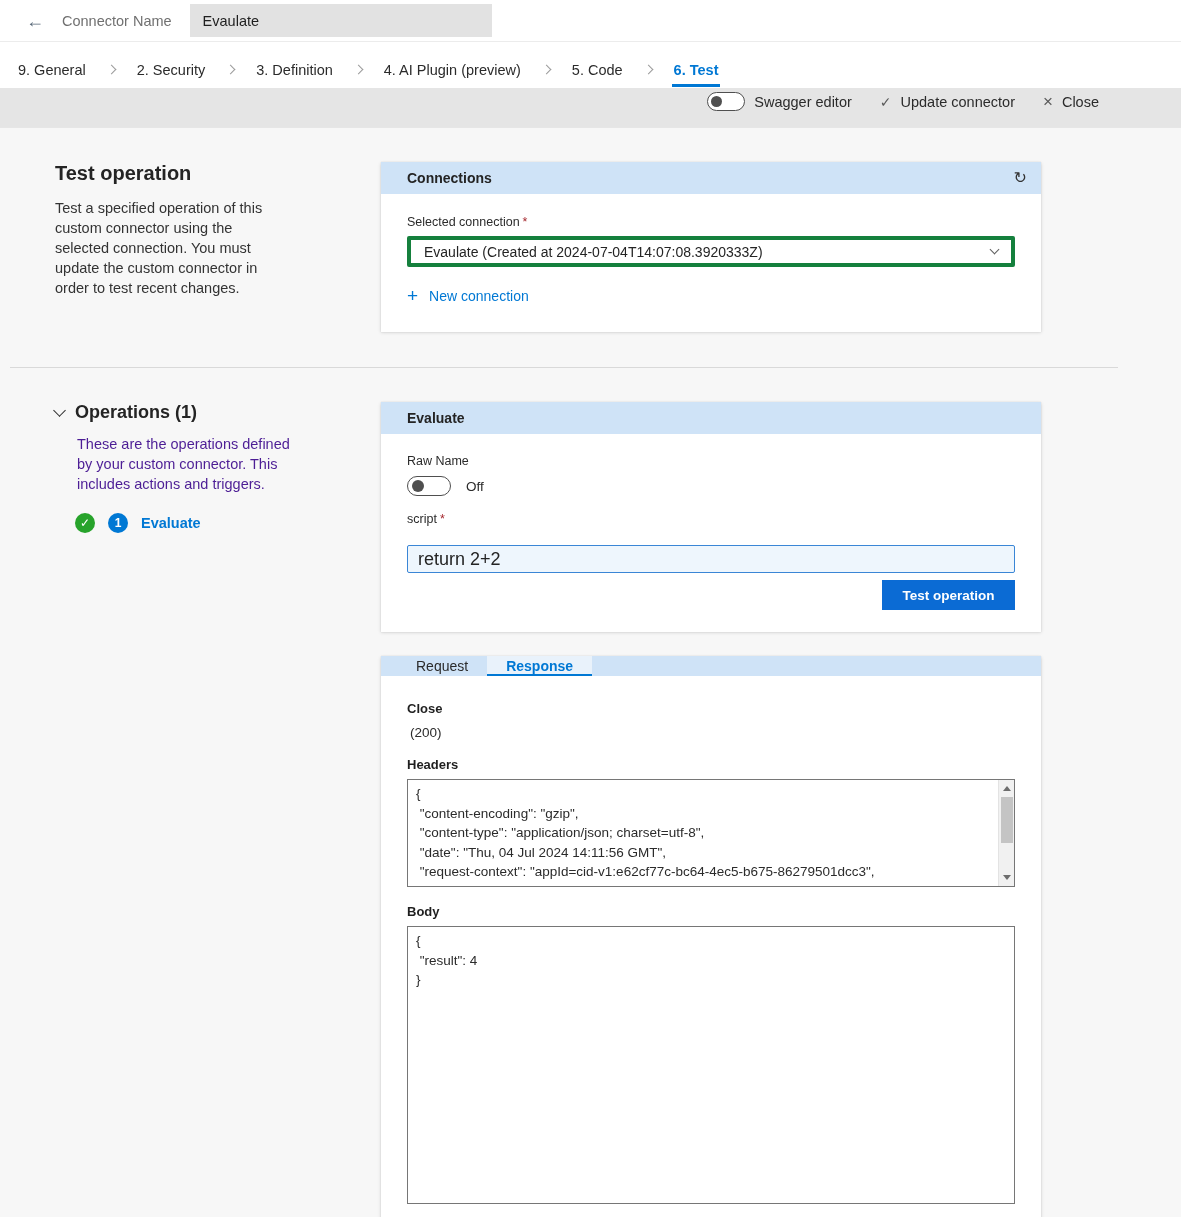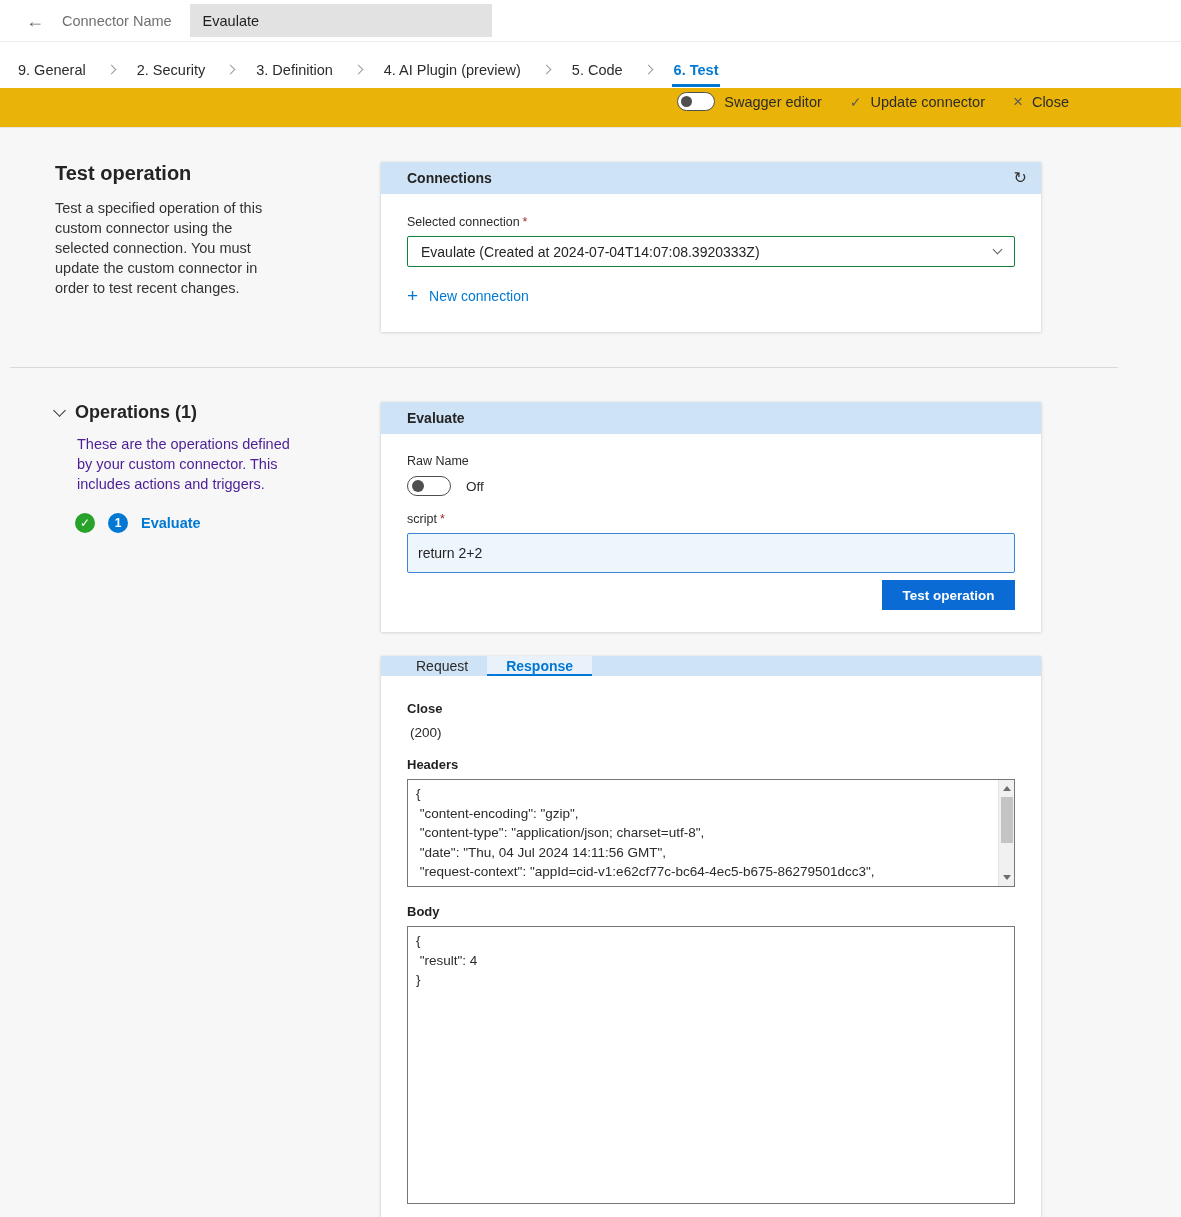--- a/index.html
+++ b/index.html
@@ -23,7 +23,7 @@
   .sep { margin:0 22px 6px 22px; width:7px; height:7px; border-top:1.3px solid #9b9b9b; border-right:1.3px solid #9b9b9b; transform:rotate(45deg); flex-shrink:0; }
 
   
-  .toolbar { display:flex; align-items:center; justify-content:flex-end; gap:28px; padding:4px 112px 16px 0; background:#eab308; }
+  .toolbar { display:flex; align-items:center; justify-content:flex-end; gap:28px; padding:4px 82px 16px 0; background:#e5e5e5; }
   .toolbar-item { display:flex; align-items:center; gap:9px; font-size:14.5px; color:#2b2b2b; cursor:pointer; }
   .t-icon { color:#5a5a5a; font-size:14px; line-height:1; }
   .t-icon.x { font-size:17px; }

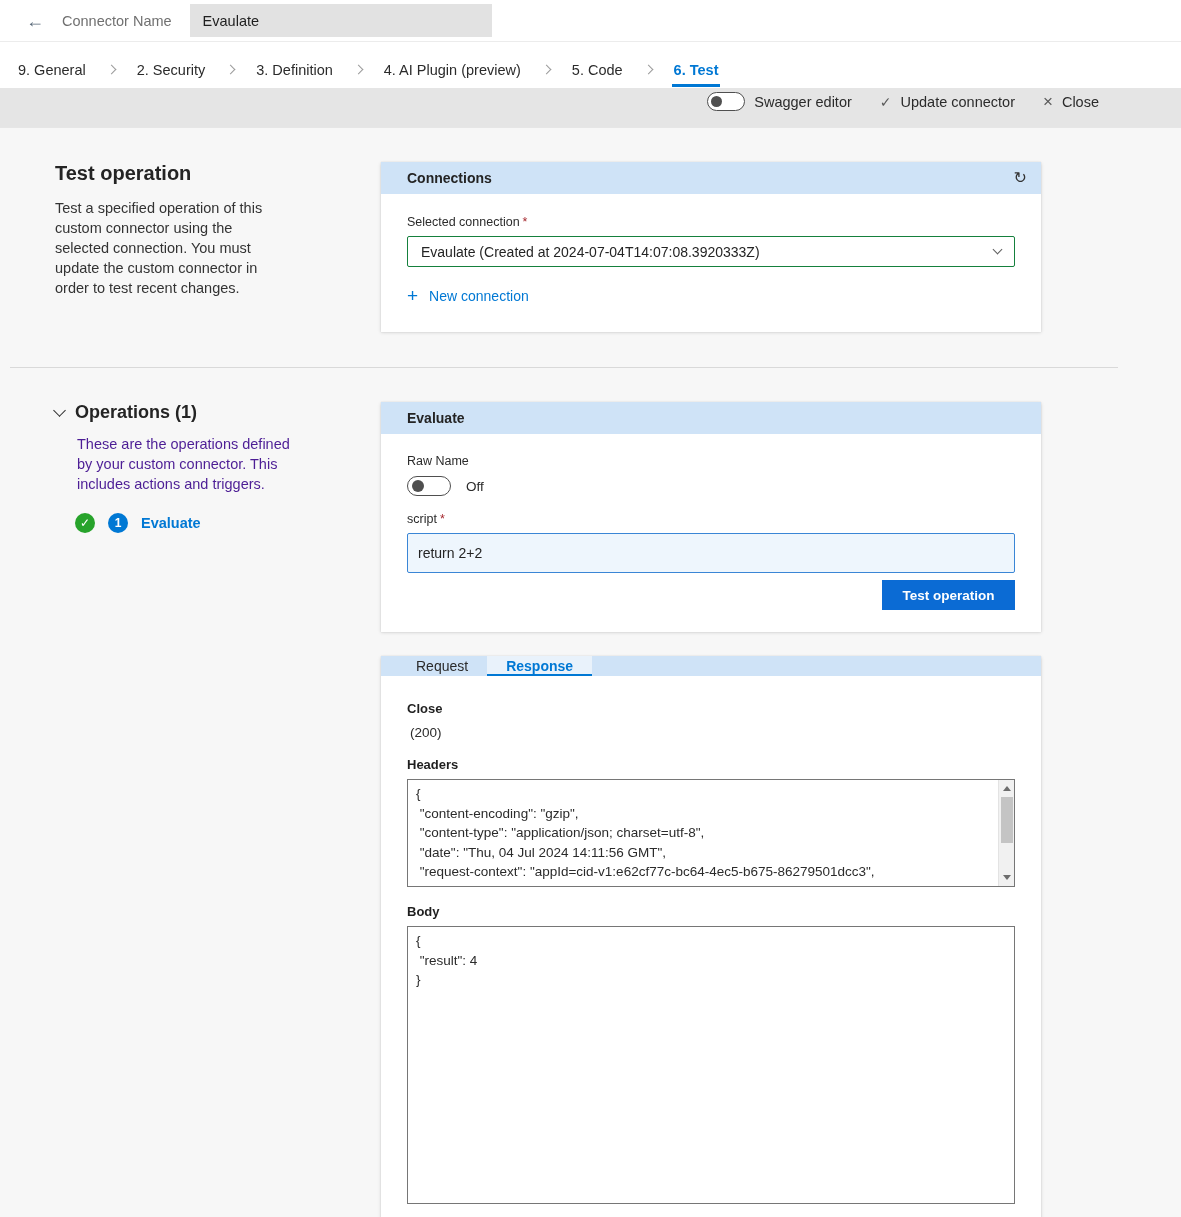--- a/index.html
+++ b/index.html
@@ -50,7 +50,7 @@
   .small-label { font-size:12.5px; color:#2b2b2b; }
   .req { color:#a4262c; margin-left:3px; }
 
-  .dropdown { margin-top:7px; height:31px; border:1px solid #15803d; border-radius:2px; background:#fff; display:flex; align-items:center; justify-content:space-between; padding:0 13px; font-size:14px; color:#242424; cursor:pointer; }
+  .dropdown { margin-top:7px; height:31px; border:4px solid #15803d; border-radius:2px; background:#fff; display:flex; align-items:center; justify-content:space-between; padding:0 13px; font-size:14px; color:#242424; cursor:pointer; }
   .chev-d { width:7px; height:7px; border-right:1.4px solid #5f5f5f; border-bottom:1.4px solid #5f5f5f; transform:rotate(45deg); margin-top:-4px; flex-shrink:0; }
 
   .link-btn { margin-top:19px; display:inline-flex; align-items:center; gap:11px; color:#0078d4; font-size:14px; cursor:pointer; }

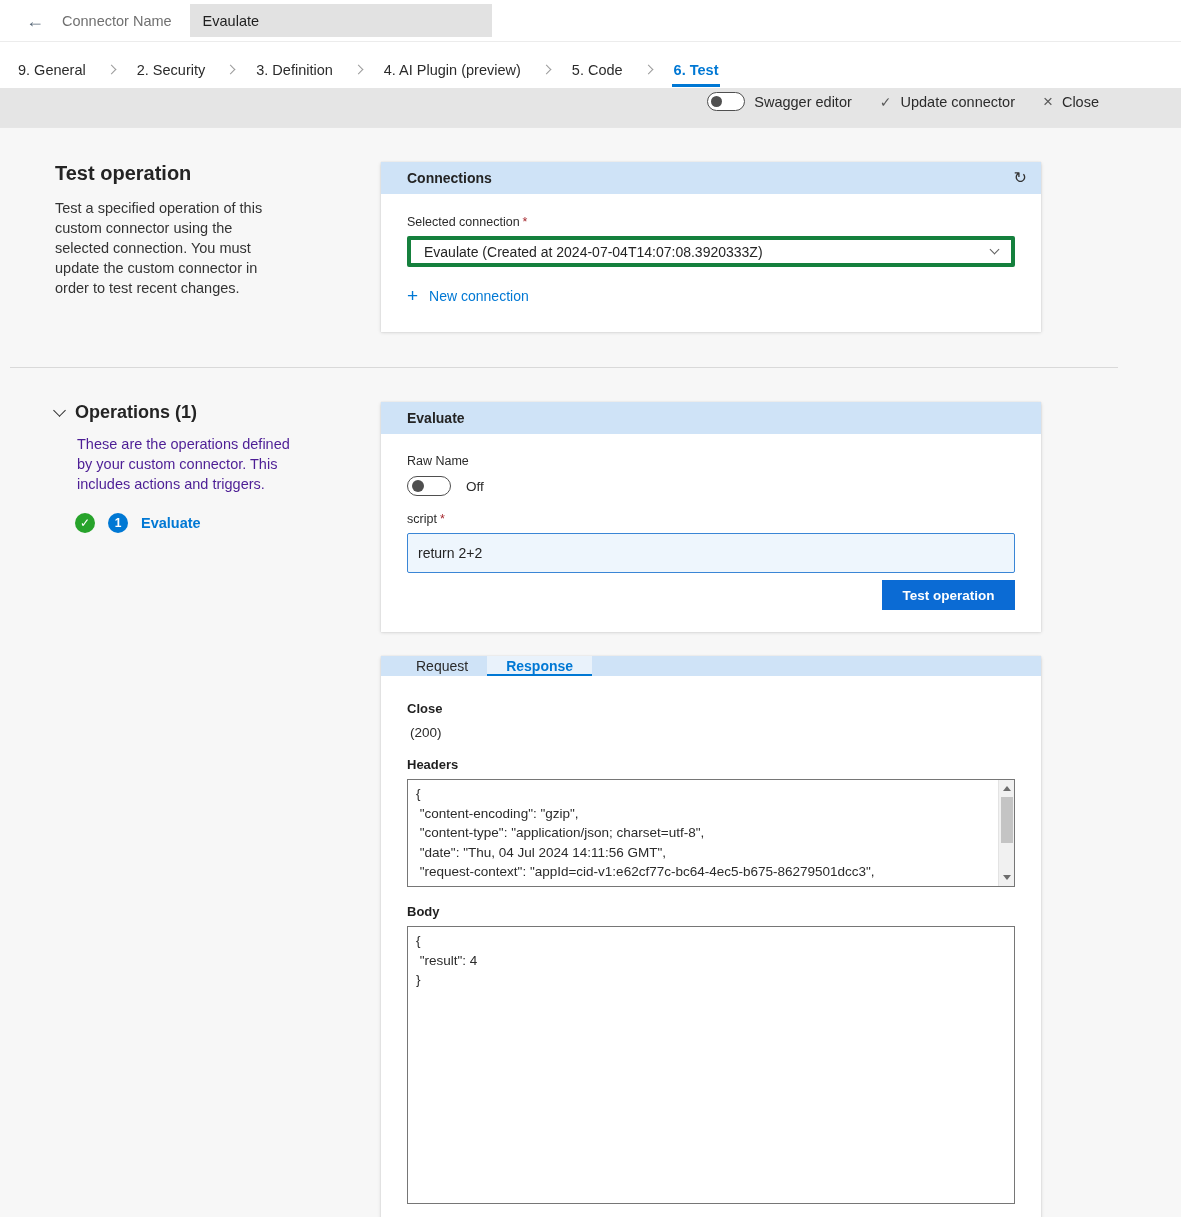--- a/index.html
+++ b/index.html
@@ -73,7 +73,7 @@
   .eval-body { padding:20px 26px 22px; }
   .toggle-row { margin-top:8px; display:flex; align-items:center; gap:15px; font-size:13.5px; color:#2b2b2b; }
   .mt16 { margin-top:16px; }
-  .script-input { margin-top:7px; display:block; width:100%; height:40px; border:1px solid #3a86d6; background:#eef6fd; font-family:inherit; font-size:14px; color:#242424; padding:0 10px; border-radius:2px; outline:none; }
+  .script-input { margin-top:19px; display:block; width:100%; height:28px; border:1px solid #3a86d6; background:#eef6fd; font-family:inherit; font-size:18px; color:#242424; padding:0 10px; border-radius:2px; outline:none; }
   .btn-row { display:flex; justify-content:flex-end; margin-top:7px; }
   .primary-btn { width:133px; height:30px; background:#0b6bd4; color:#fff; border:none; font-size:13.5px; font-weight:600; font-family:inherit; cursor:pointer; }
 

